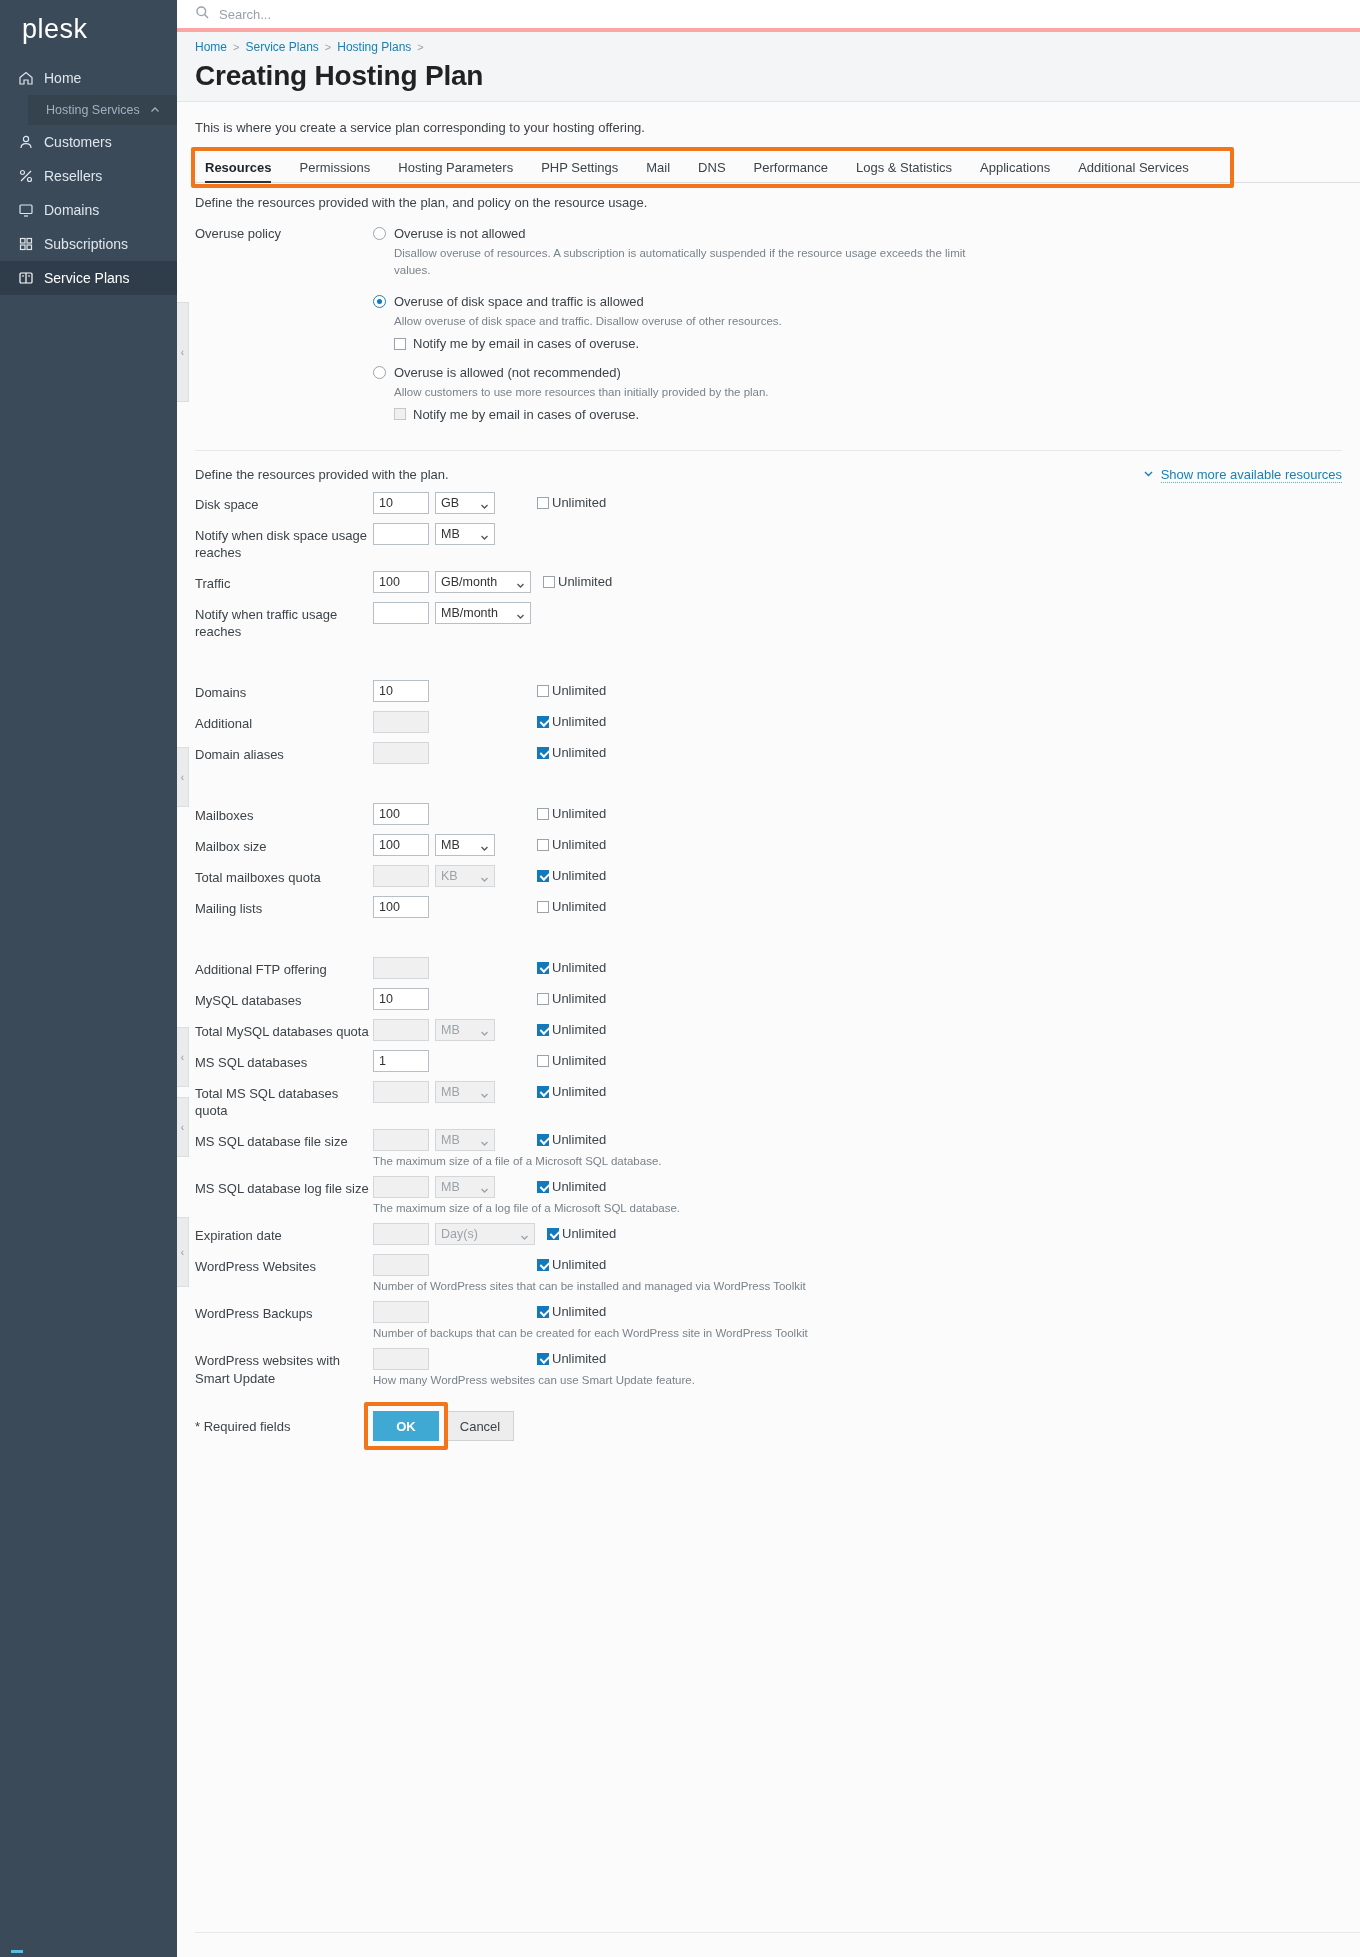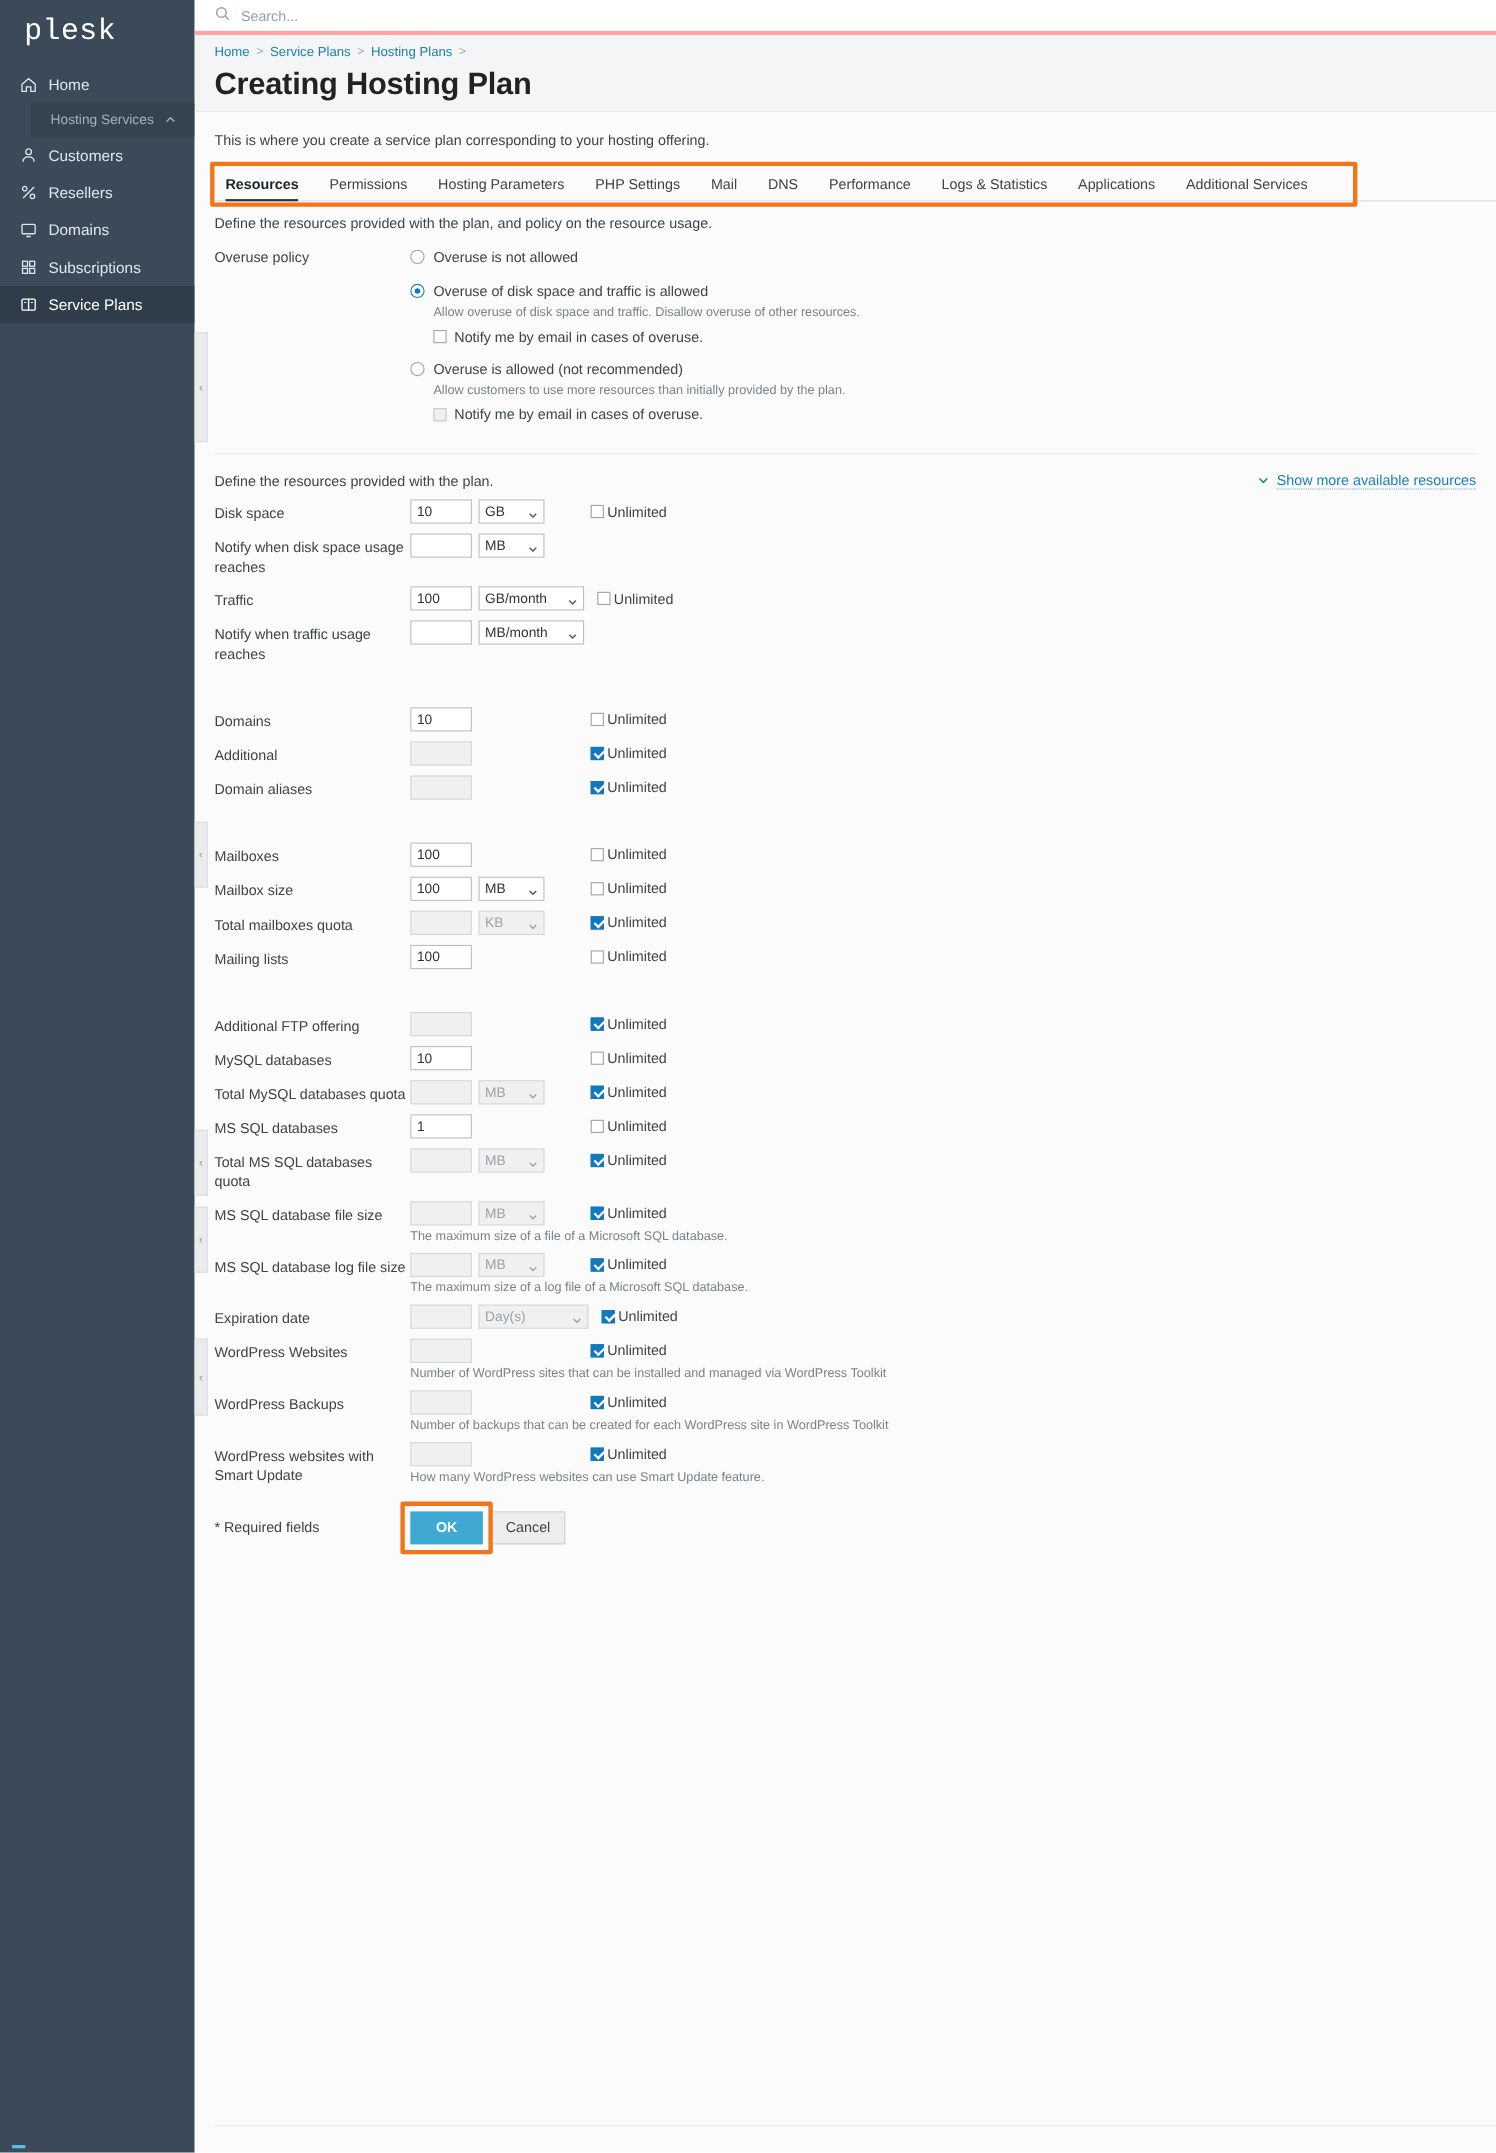--- a/index.html
+++ b/index.html
@@ -19,7 +19,7 @@
   .logo { padding:14px 0 16px 22px; }
   .logo-text {
     font-size:27px; color:#fff; letter-spacing:.5px;
-    font-family:Liberation Mono, monospace; font-weight:400;
+    font-family:Liberation Sans, sans-serif; font-weight:400;
     position:relative; display:inline-block;
   }
   .logo-underscore {

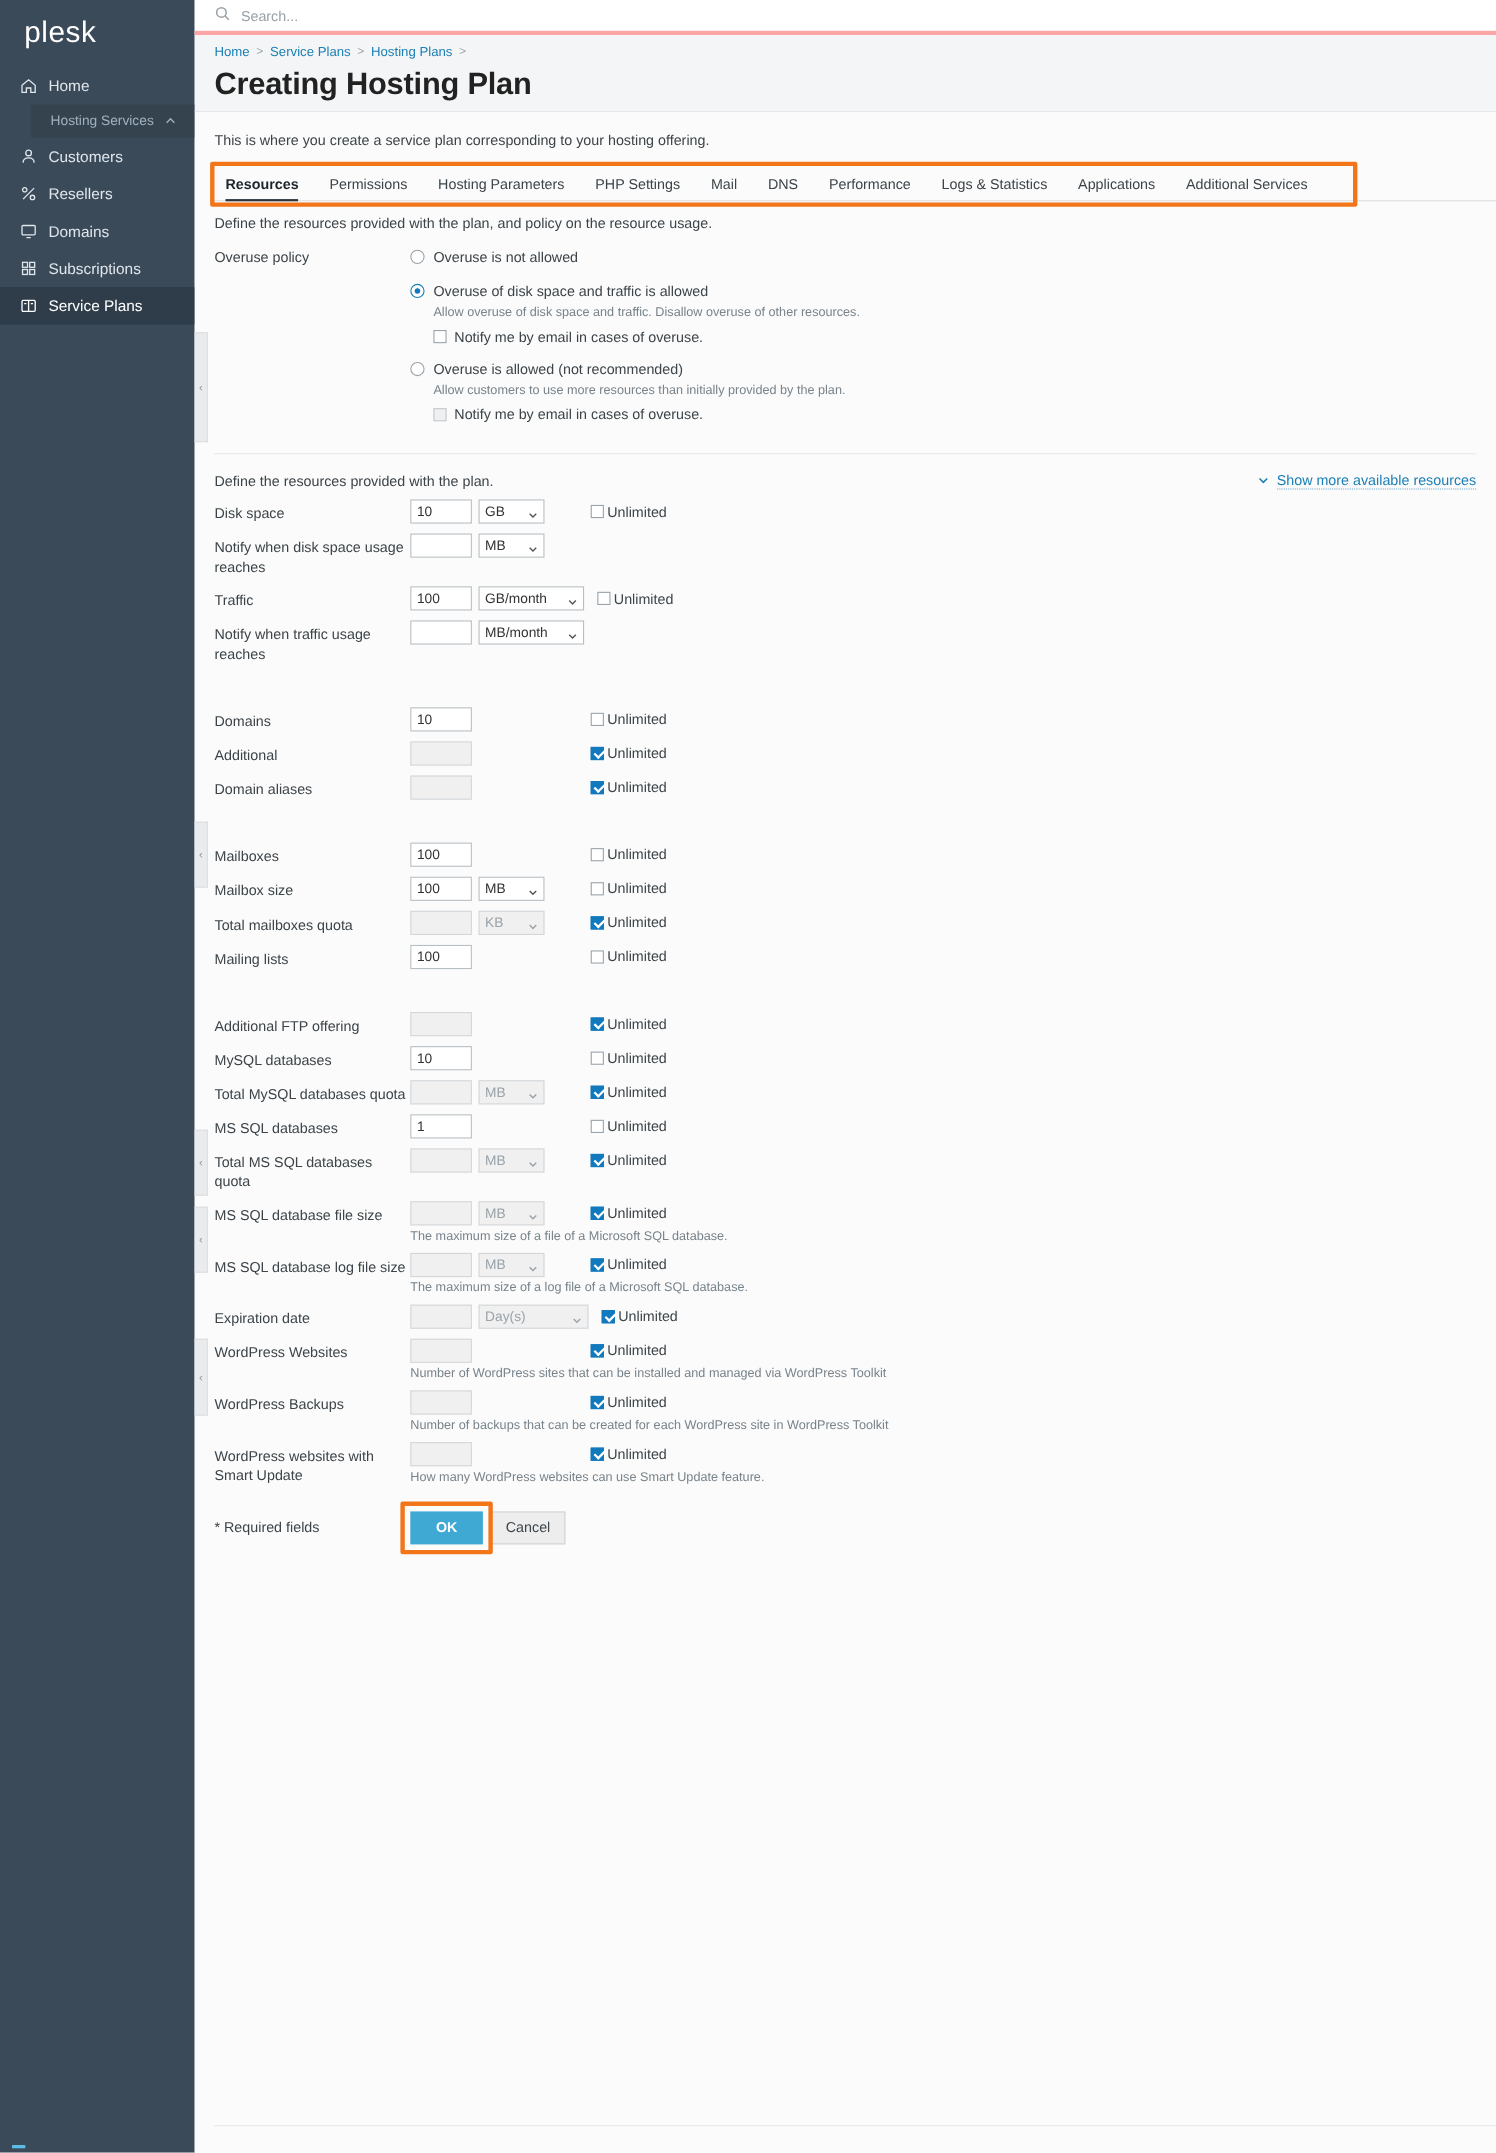--- a/index.html
+++ b/index.html
@@ -332,6 +332,7 @@
             <span class="radio"></span>
             <span>Overuse is not allowed</span>
           </div>
+          <div class="opt-desc">Disallow overuse of resources. A subscription is automatically suspended if the resource usage exceeds the limit values.</div>
           <div style="height: 14px;"></div>
         </div>
         <div class="opt">

